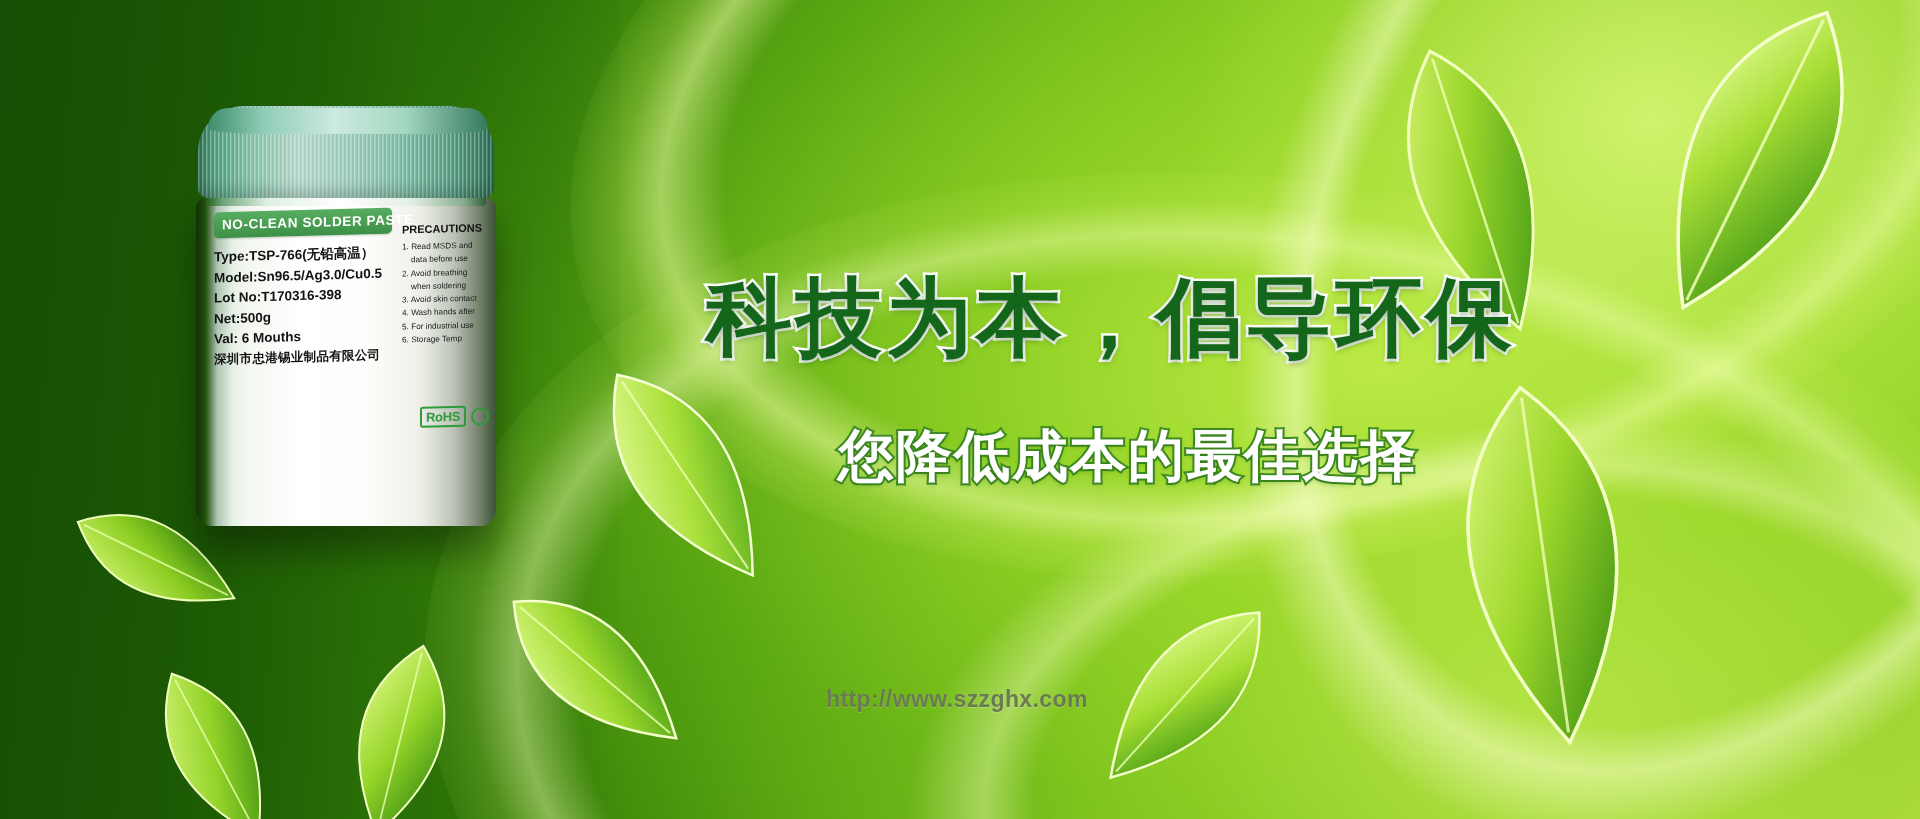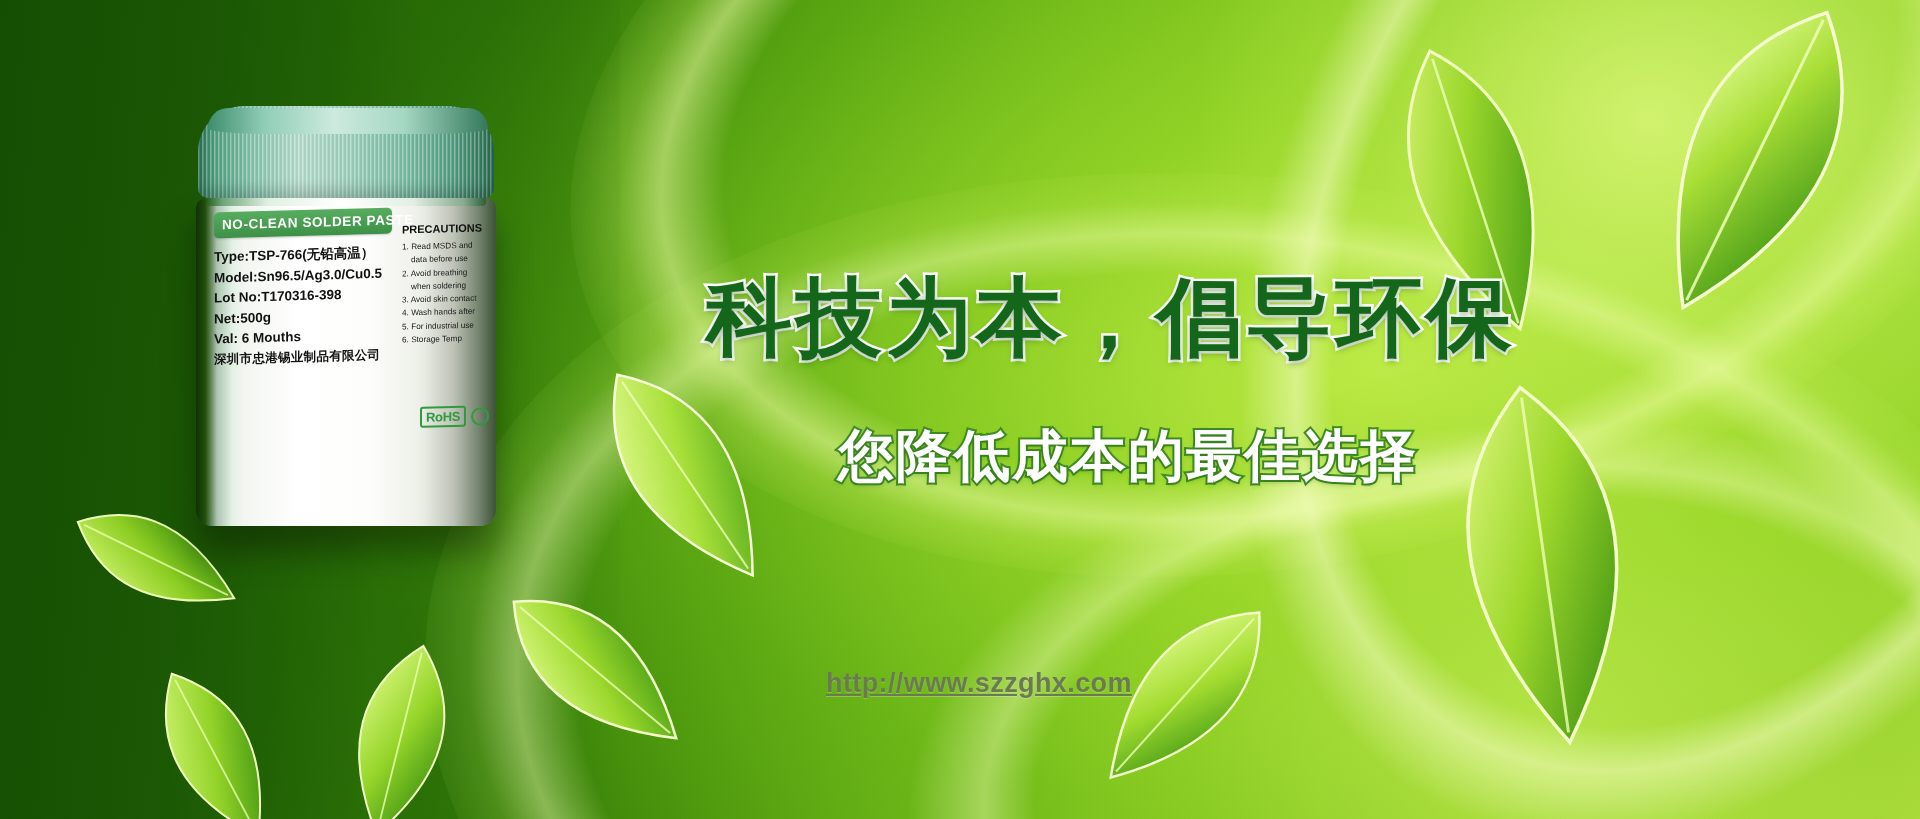--- a/index.html
+++ b/index.html
@@ -148,9 +148,9 @@
     margin-top:20px;
   }
   .site-url {
-    position:absolute; left:826px; top:668px; z-index:30;
-    font-size:27px; font-weight:bold; color:#6b7a52; letter-spacing:0.4px;
-    white-space:nowrap; text-shadow:0 1px 1px rgba(255,255,255,0.25);text-decoration:underline;
+    position:absolute; left:826px; top:686px; z-index:30;
+    font-size:23px; font-weight:bold; color:#6b7a52; letter-spacing:0.4px;
+    white-space:nowrap; text-shadow:0 1px 1px rgba(255,255,255,0.25);
   }
 </style>
 </head>

